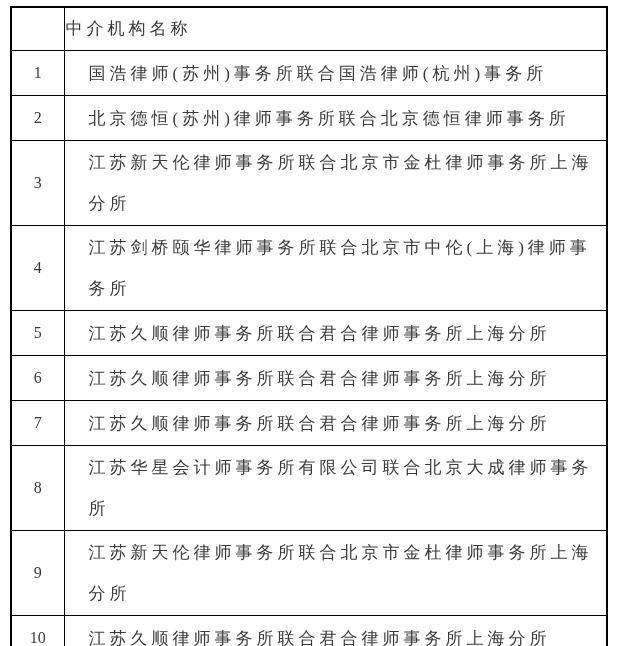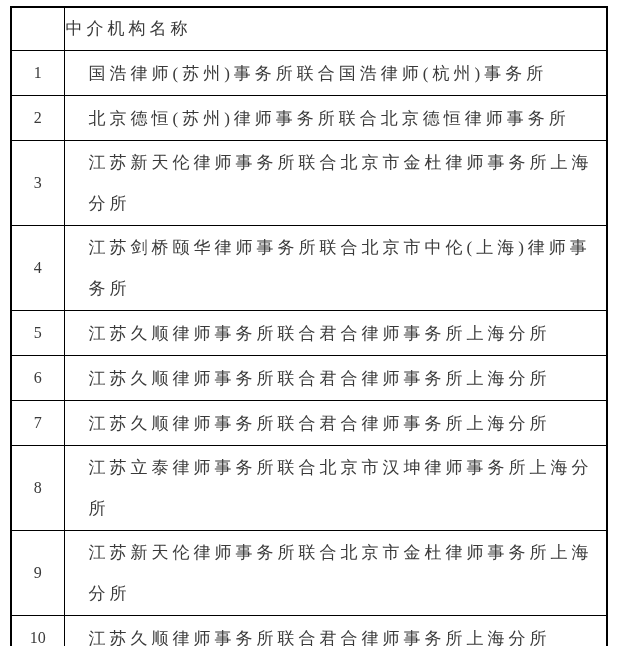--- a/index.html
+++ b/index.html
@@ -101,7 +101,7 @@
       </tr>
       <tr class="row-tall">
         <td class="cell-num">8</td>
-        <td class="cell-name">江苏立泰律师事务所联合北京市汉坤律师事务所上海分所</td>
+        <td class="cell-name">江苏华星会计师事务所有限公司联合北京大成律师事务所</td>
       </tr>
       <tr class="row-tall">
         <td class="cell-num">9</td>

